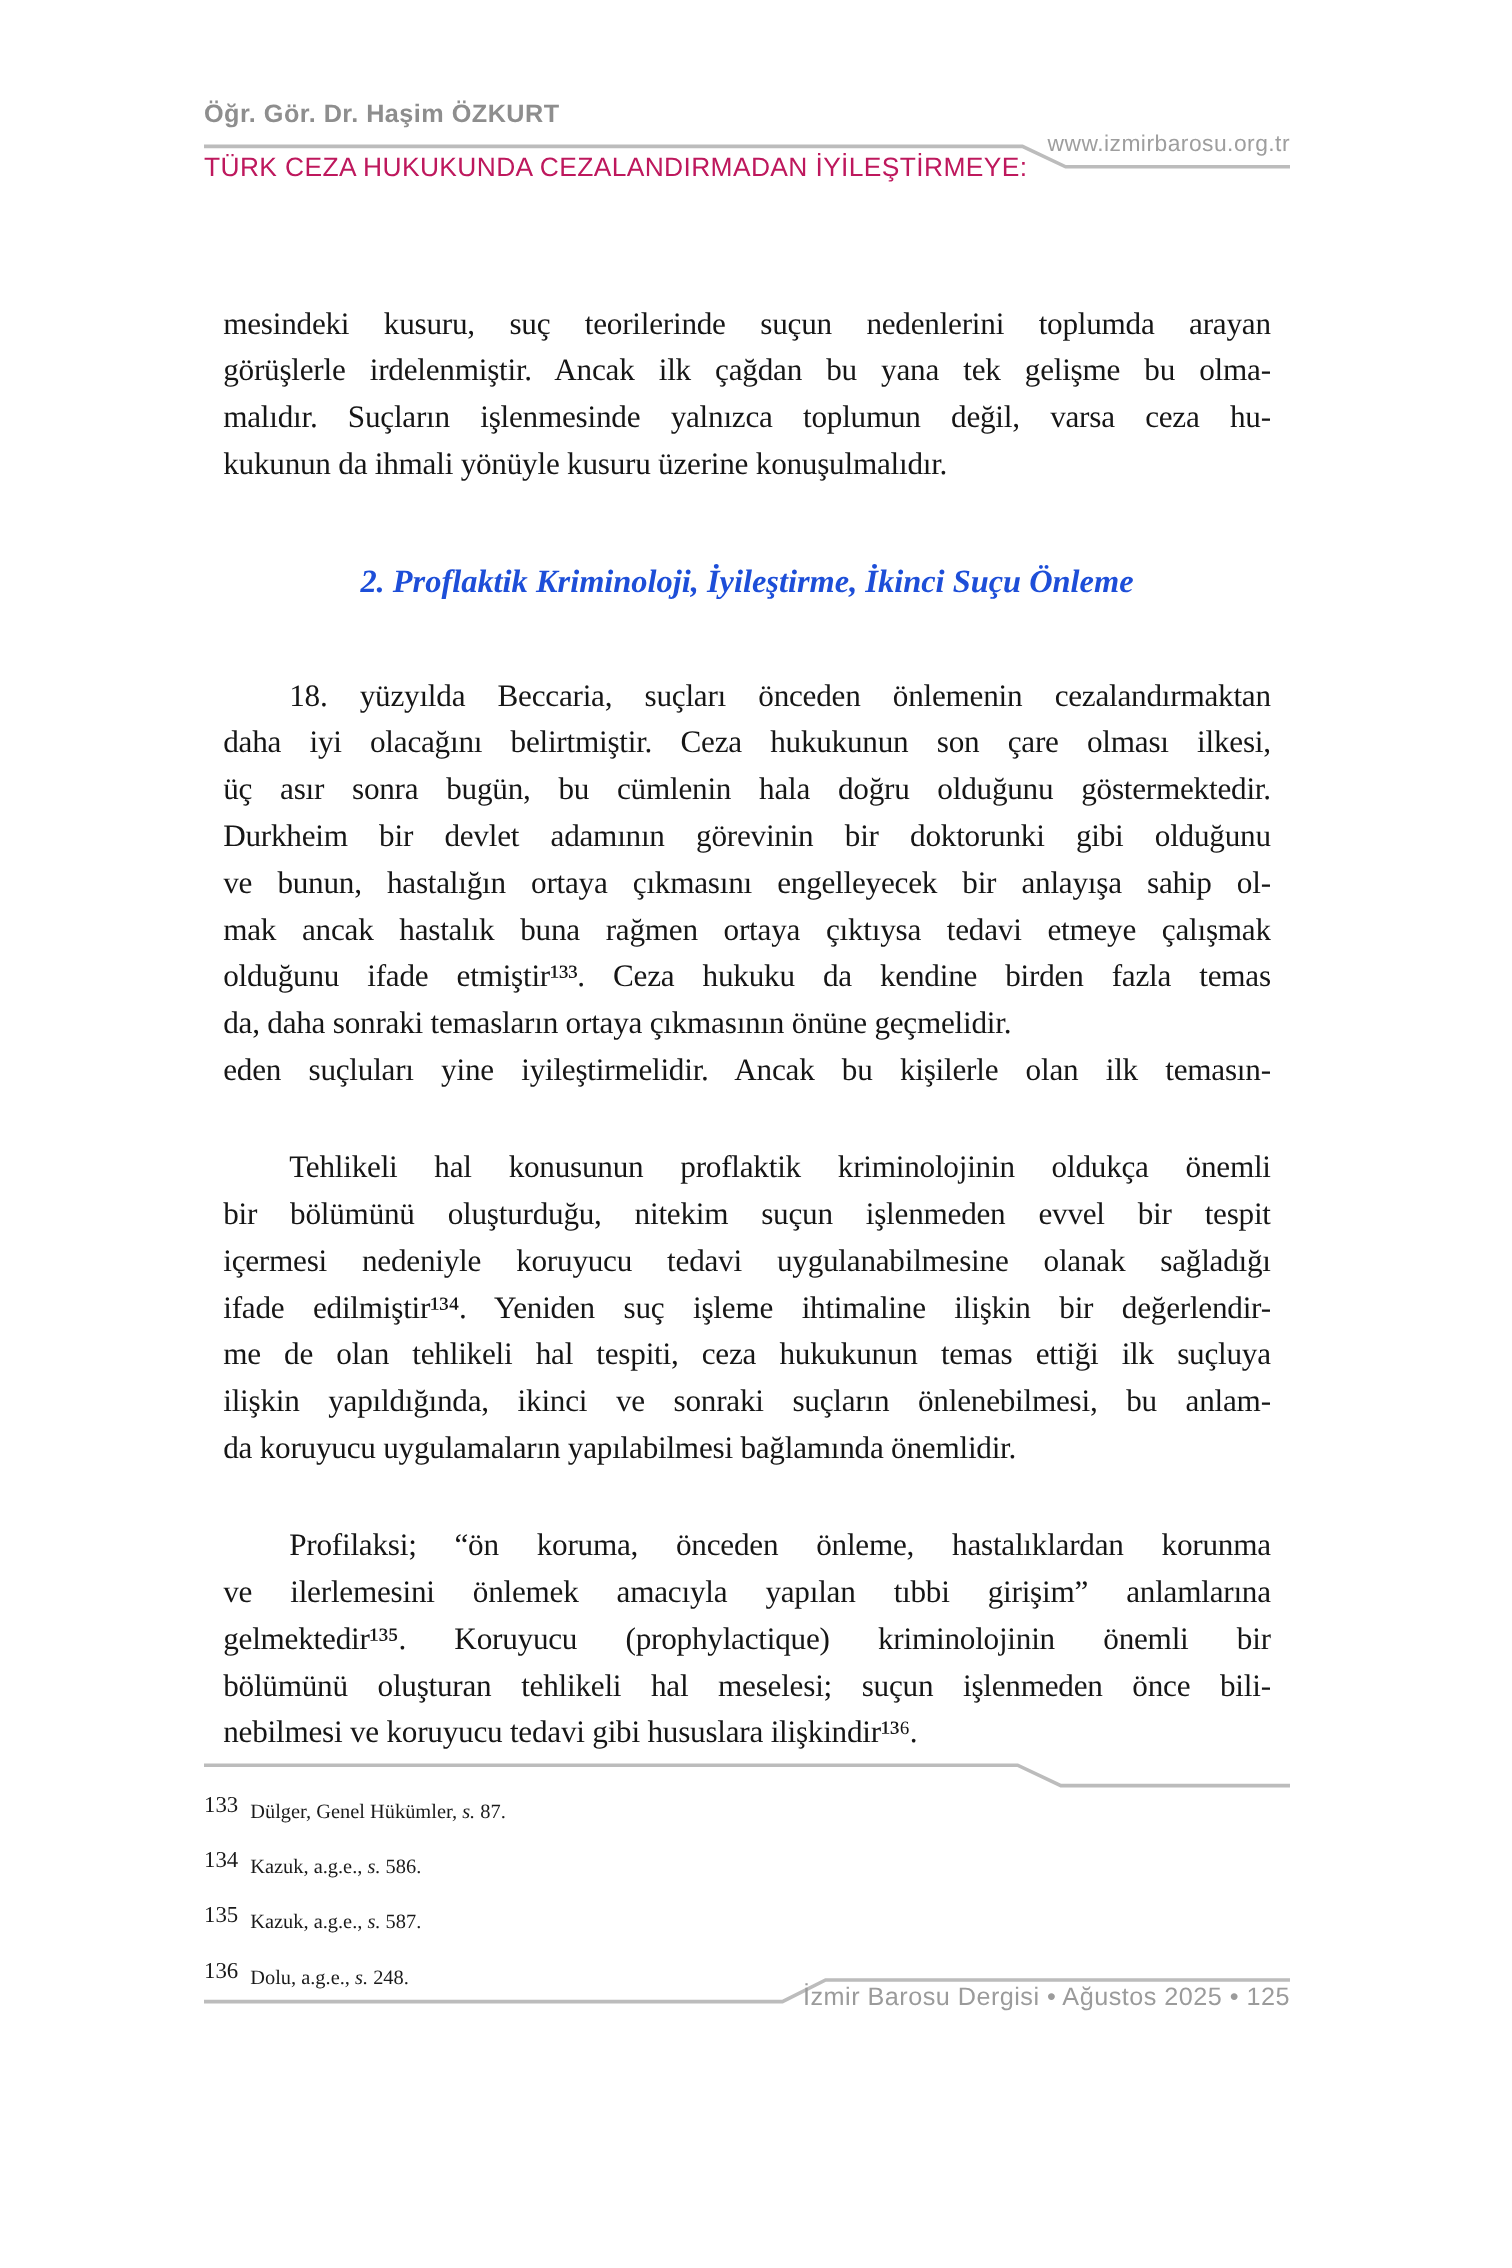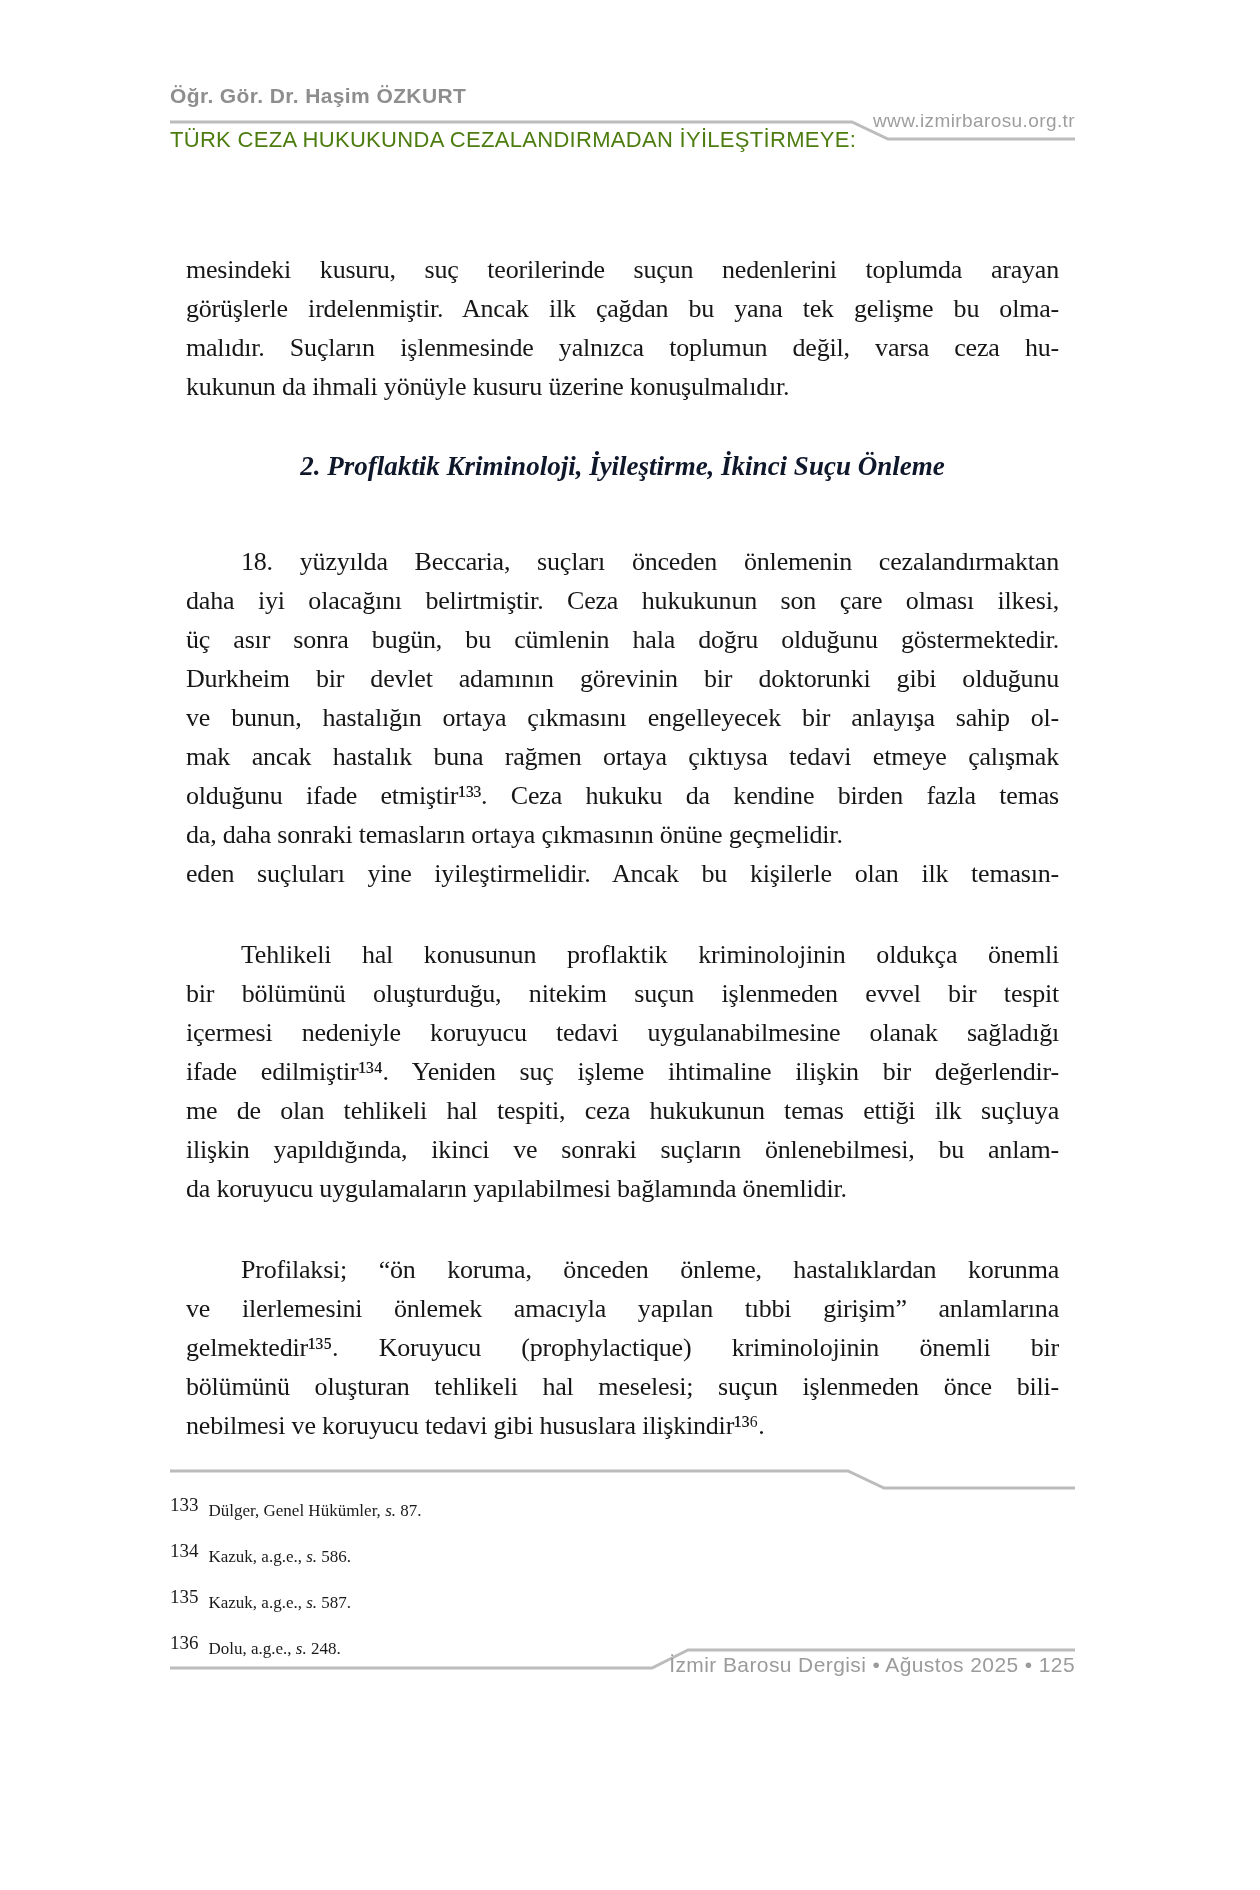--- a/index.html
+++ b/index.html
@@ -33,7 +33,7 @@
   .title1, .title2 {
     position: absolute; left: 170px;
     font-family: "Liberation Sans", sans-serif;
-    font-size: 22px; color: #4d7c0f; letter-spacing: 0.3px;
+    font-size: 22px; color: #be185d; letter-spacing: 0.3px;
     white-space: nowrap;
   }
   .title1 { top: 127px; }

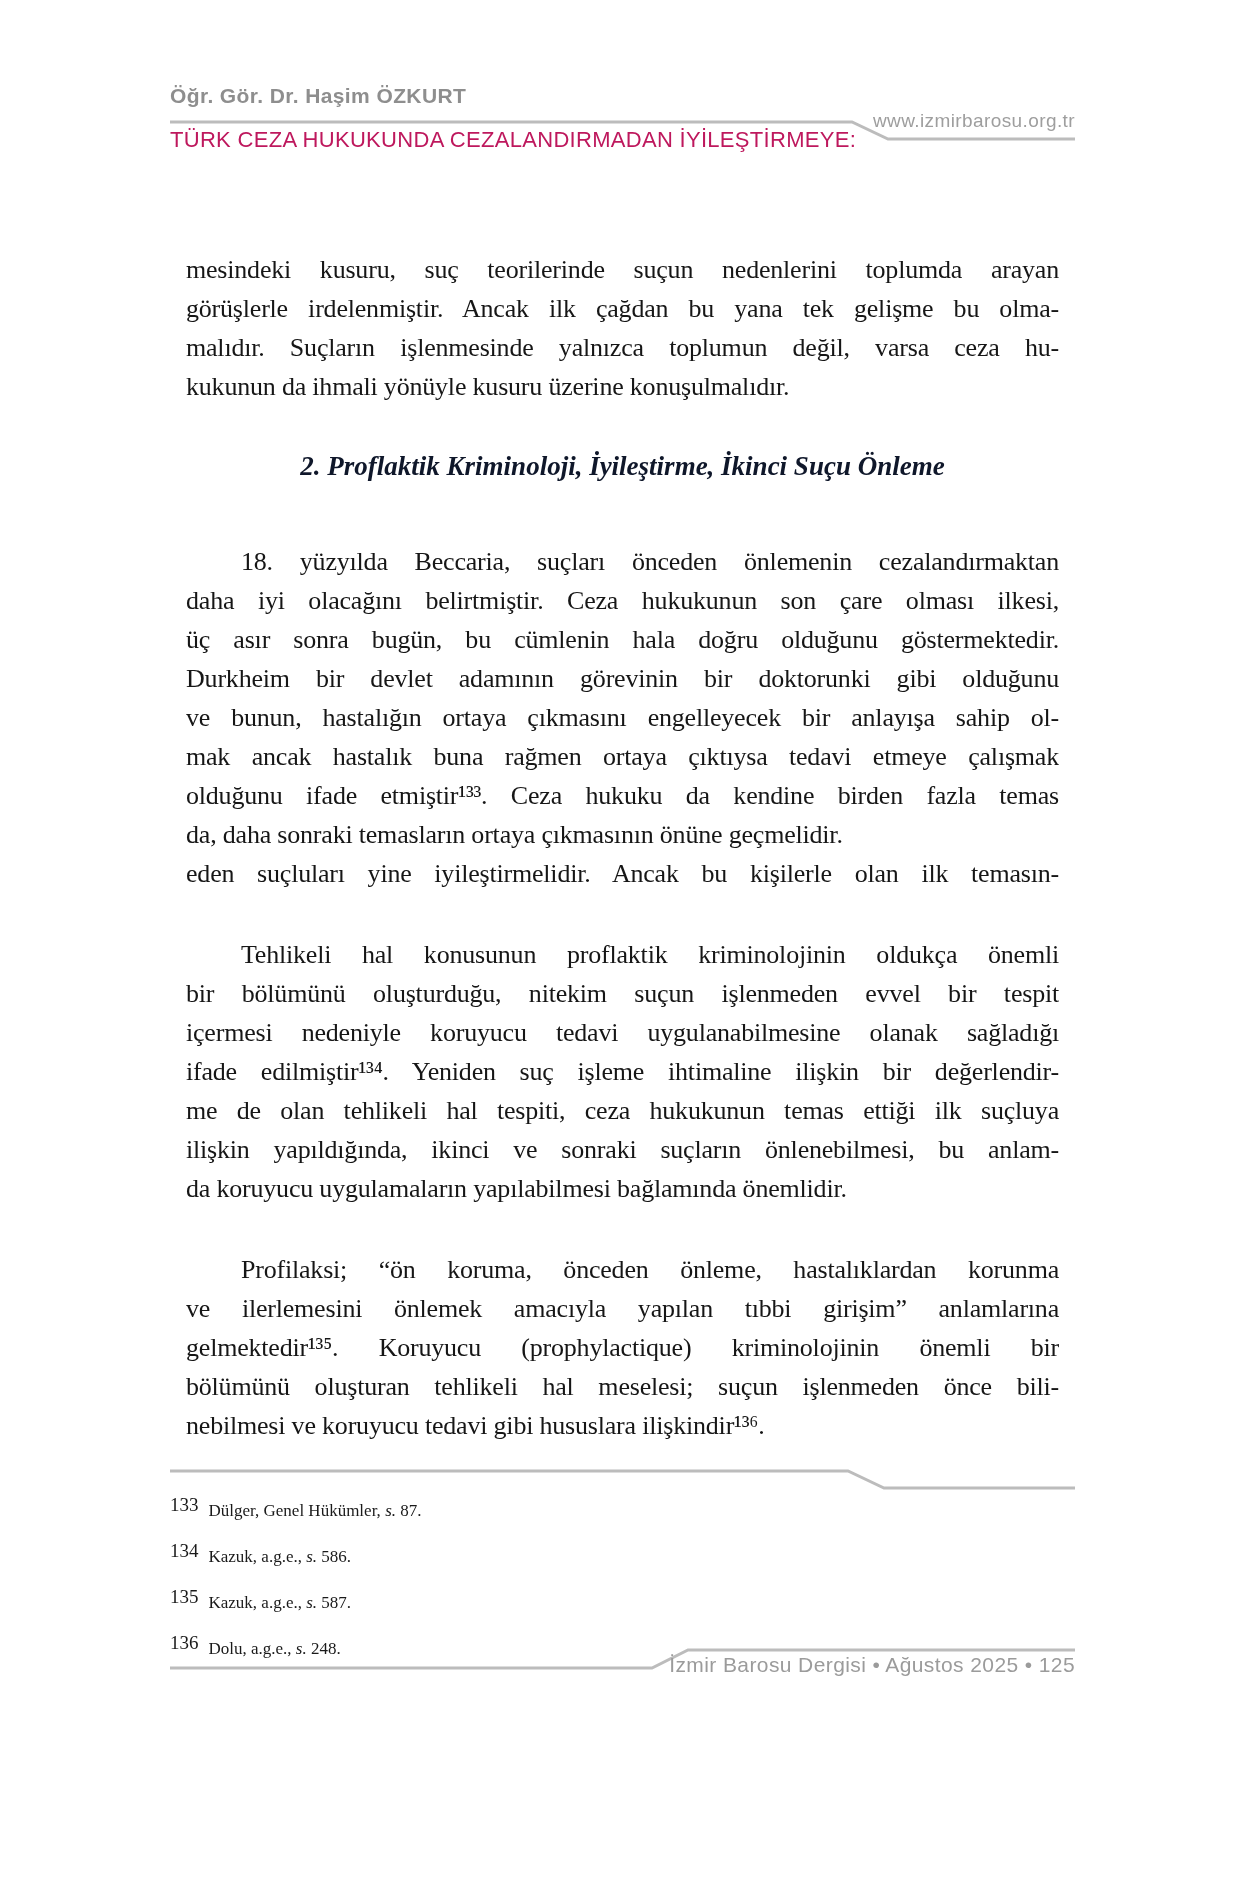--- a/index.html
+++ b/index.html
@@ -53,10 +53,10 @@
   .line.last { text-align-last: left; }
   .line.indent { padding-left: 55px; }
   .heading {
-    margin-top: 40px; margin-bottom: 56px;
+    margin-top: 58px; margin-bottom: 56px;
     text-align: center;
     font-weight: bold; font-style: italic;
-    font-size: 27px; line-height: 40px; color: #0f172a;
+    font-size: 27px; line-height: 40px; color: #1d4ed8;
   }
 
   .footnotes {

